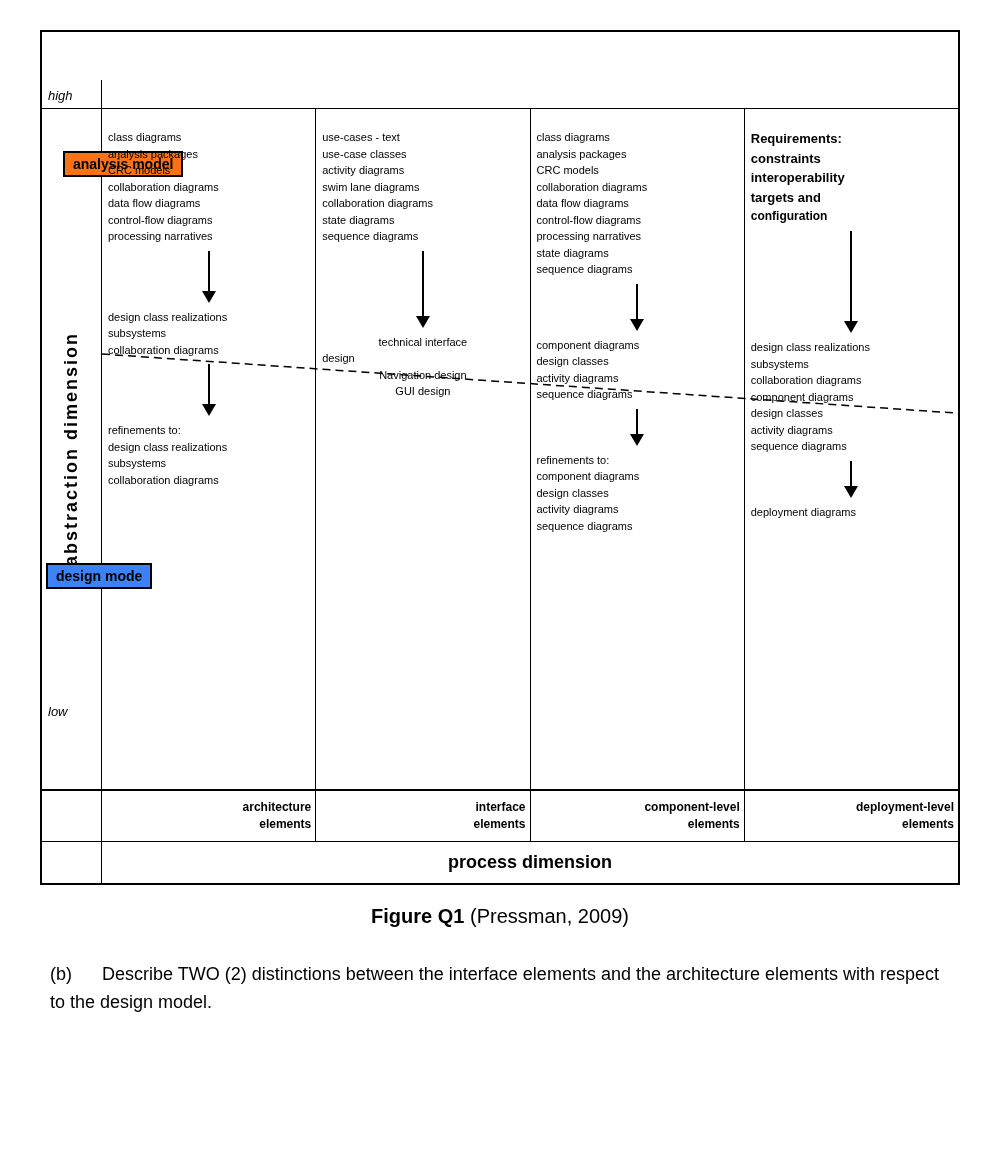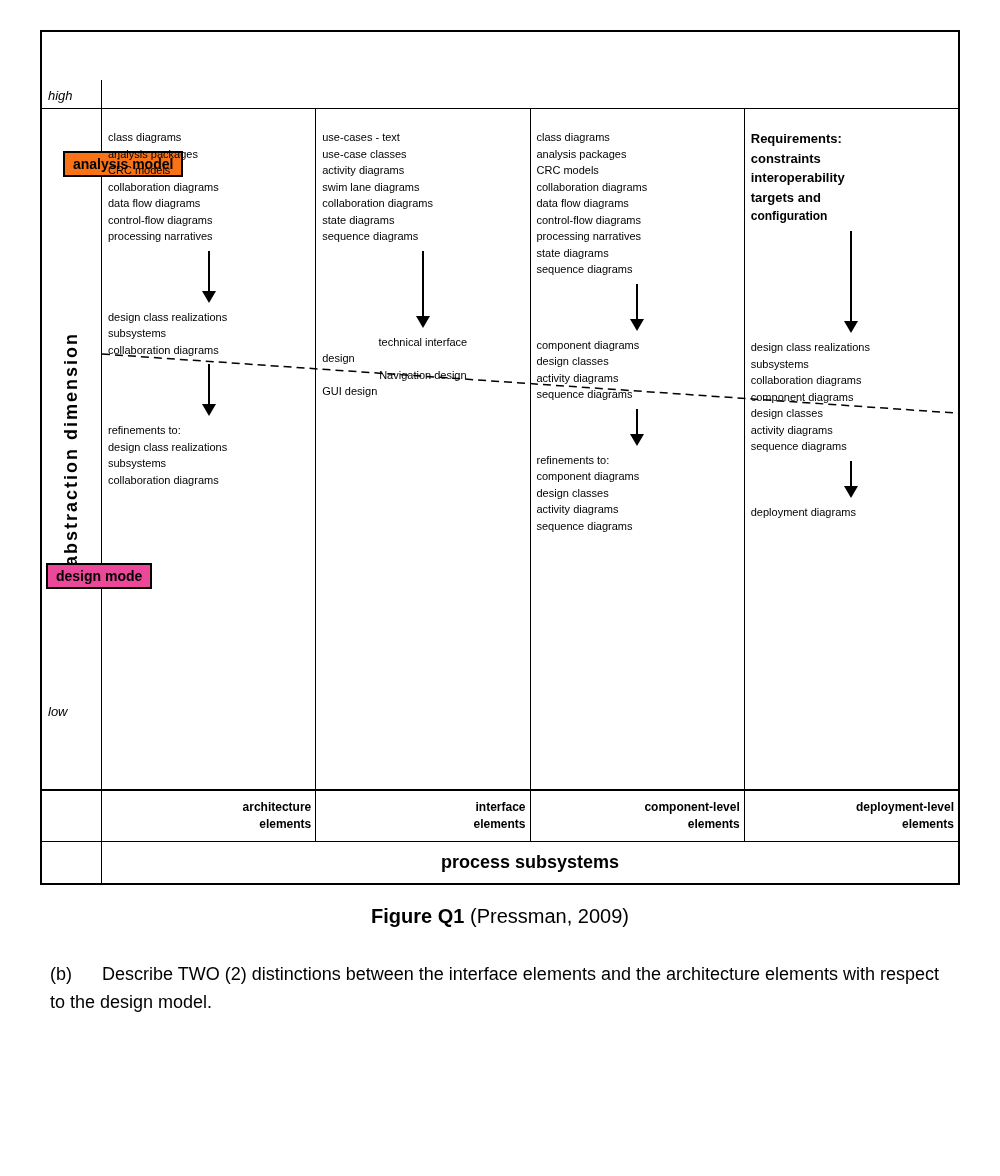--- a/index.html
+++ b/index.html
@@ -283,7 +283,7 @@
             <div style="text-align:center;">technical interface</div>
             <div style="">design</div>
             <div style="text-align:center;">Navigation design</div>
-            <div style="">GUI design</div>
+            <div style="text-align:center;">GUI design</div>
           </div>
         </div>
 

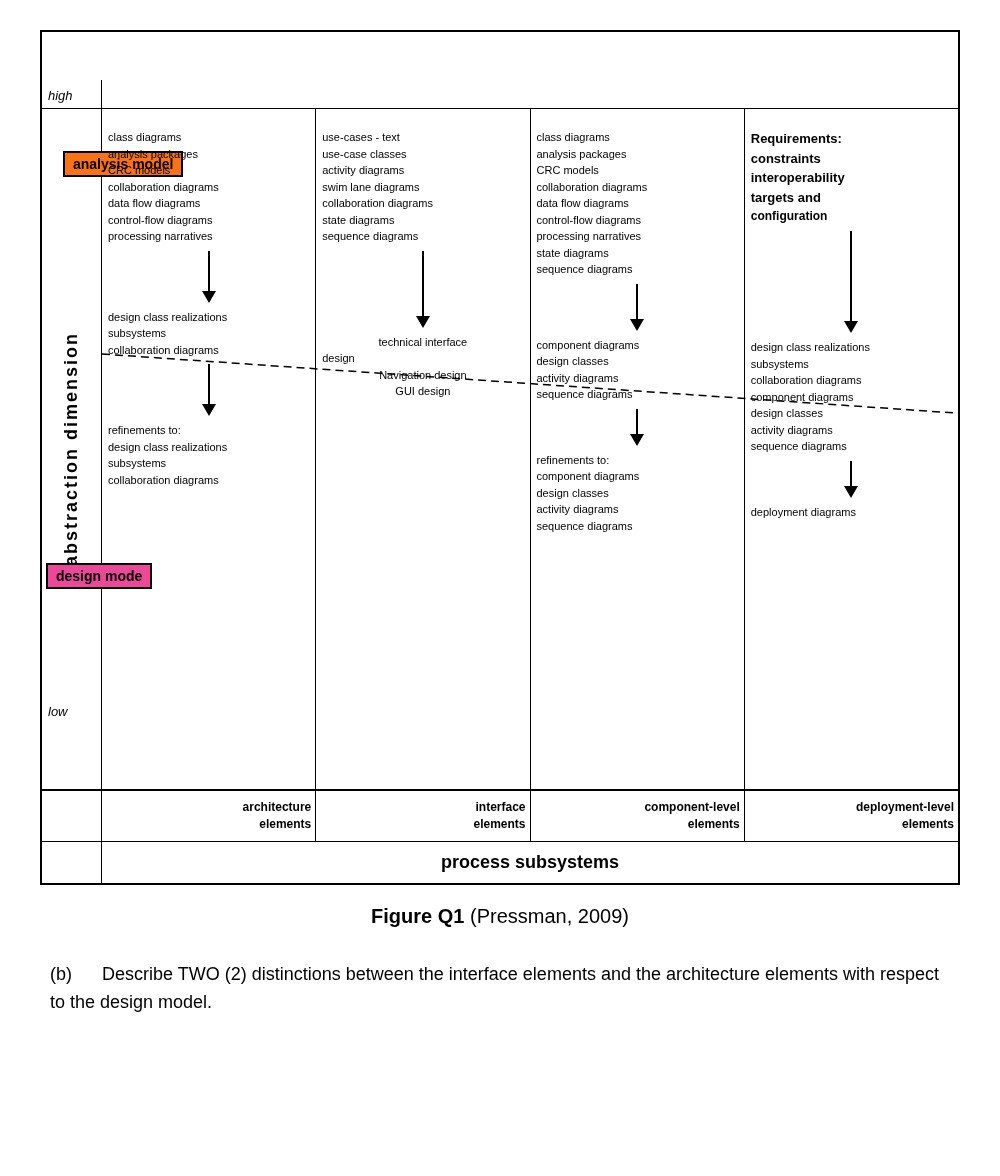--- a/index.html
+++ b/index.html
@@ -179,7 +179,7 @@
       padding: 3px 8px;
       font-size: 14px;
       font-weight: bold;
-      background: #ec4899;
+      background: #3b82f6;
       position: absolute;
       bottom: 200px;
       left: 4px;

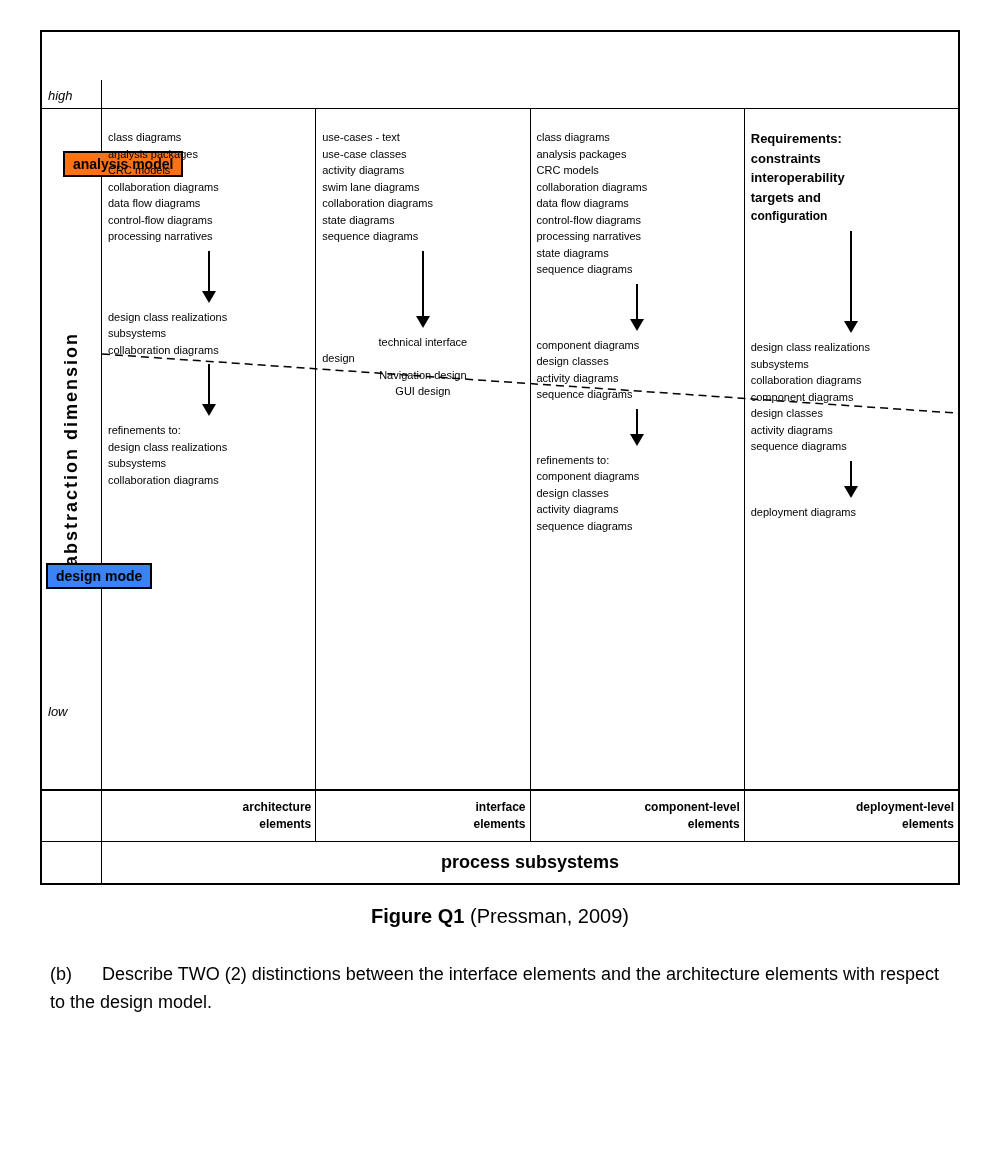--- a/index.html
+++ b/index.html
@@ -376,7 +376,7 @@
 
     <div style="display:flex; border-top:1.5px solid #000;">
       <div style="width:60px; border-right:1.5px solid #000;"></div>
-      <div style="flex:1; text-align:center; font-size:18px; font-weight:bold; padding:10px;">process subsystems</div>
+      <div style="flex:1; text-align:center; font-size:18px; font-weight:bold; padding:10px;">process dimension</div>
     </div>
 
   </div>

